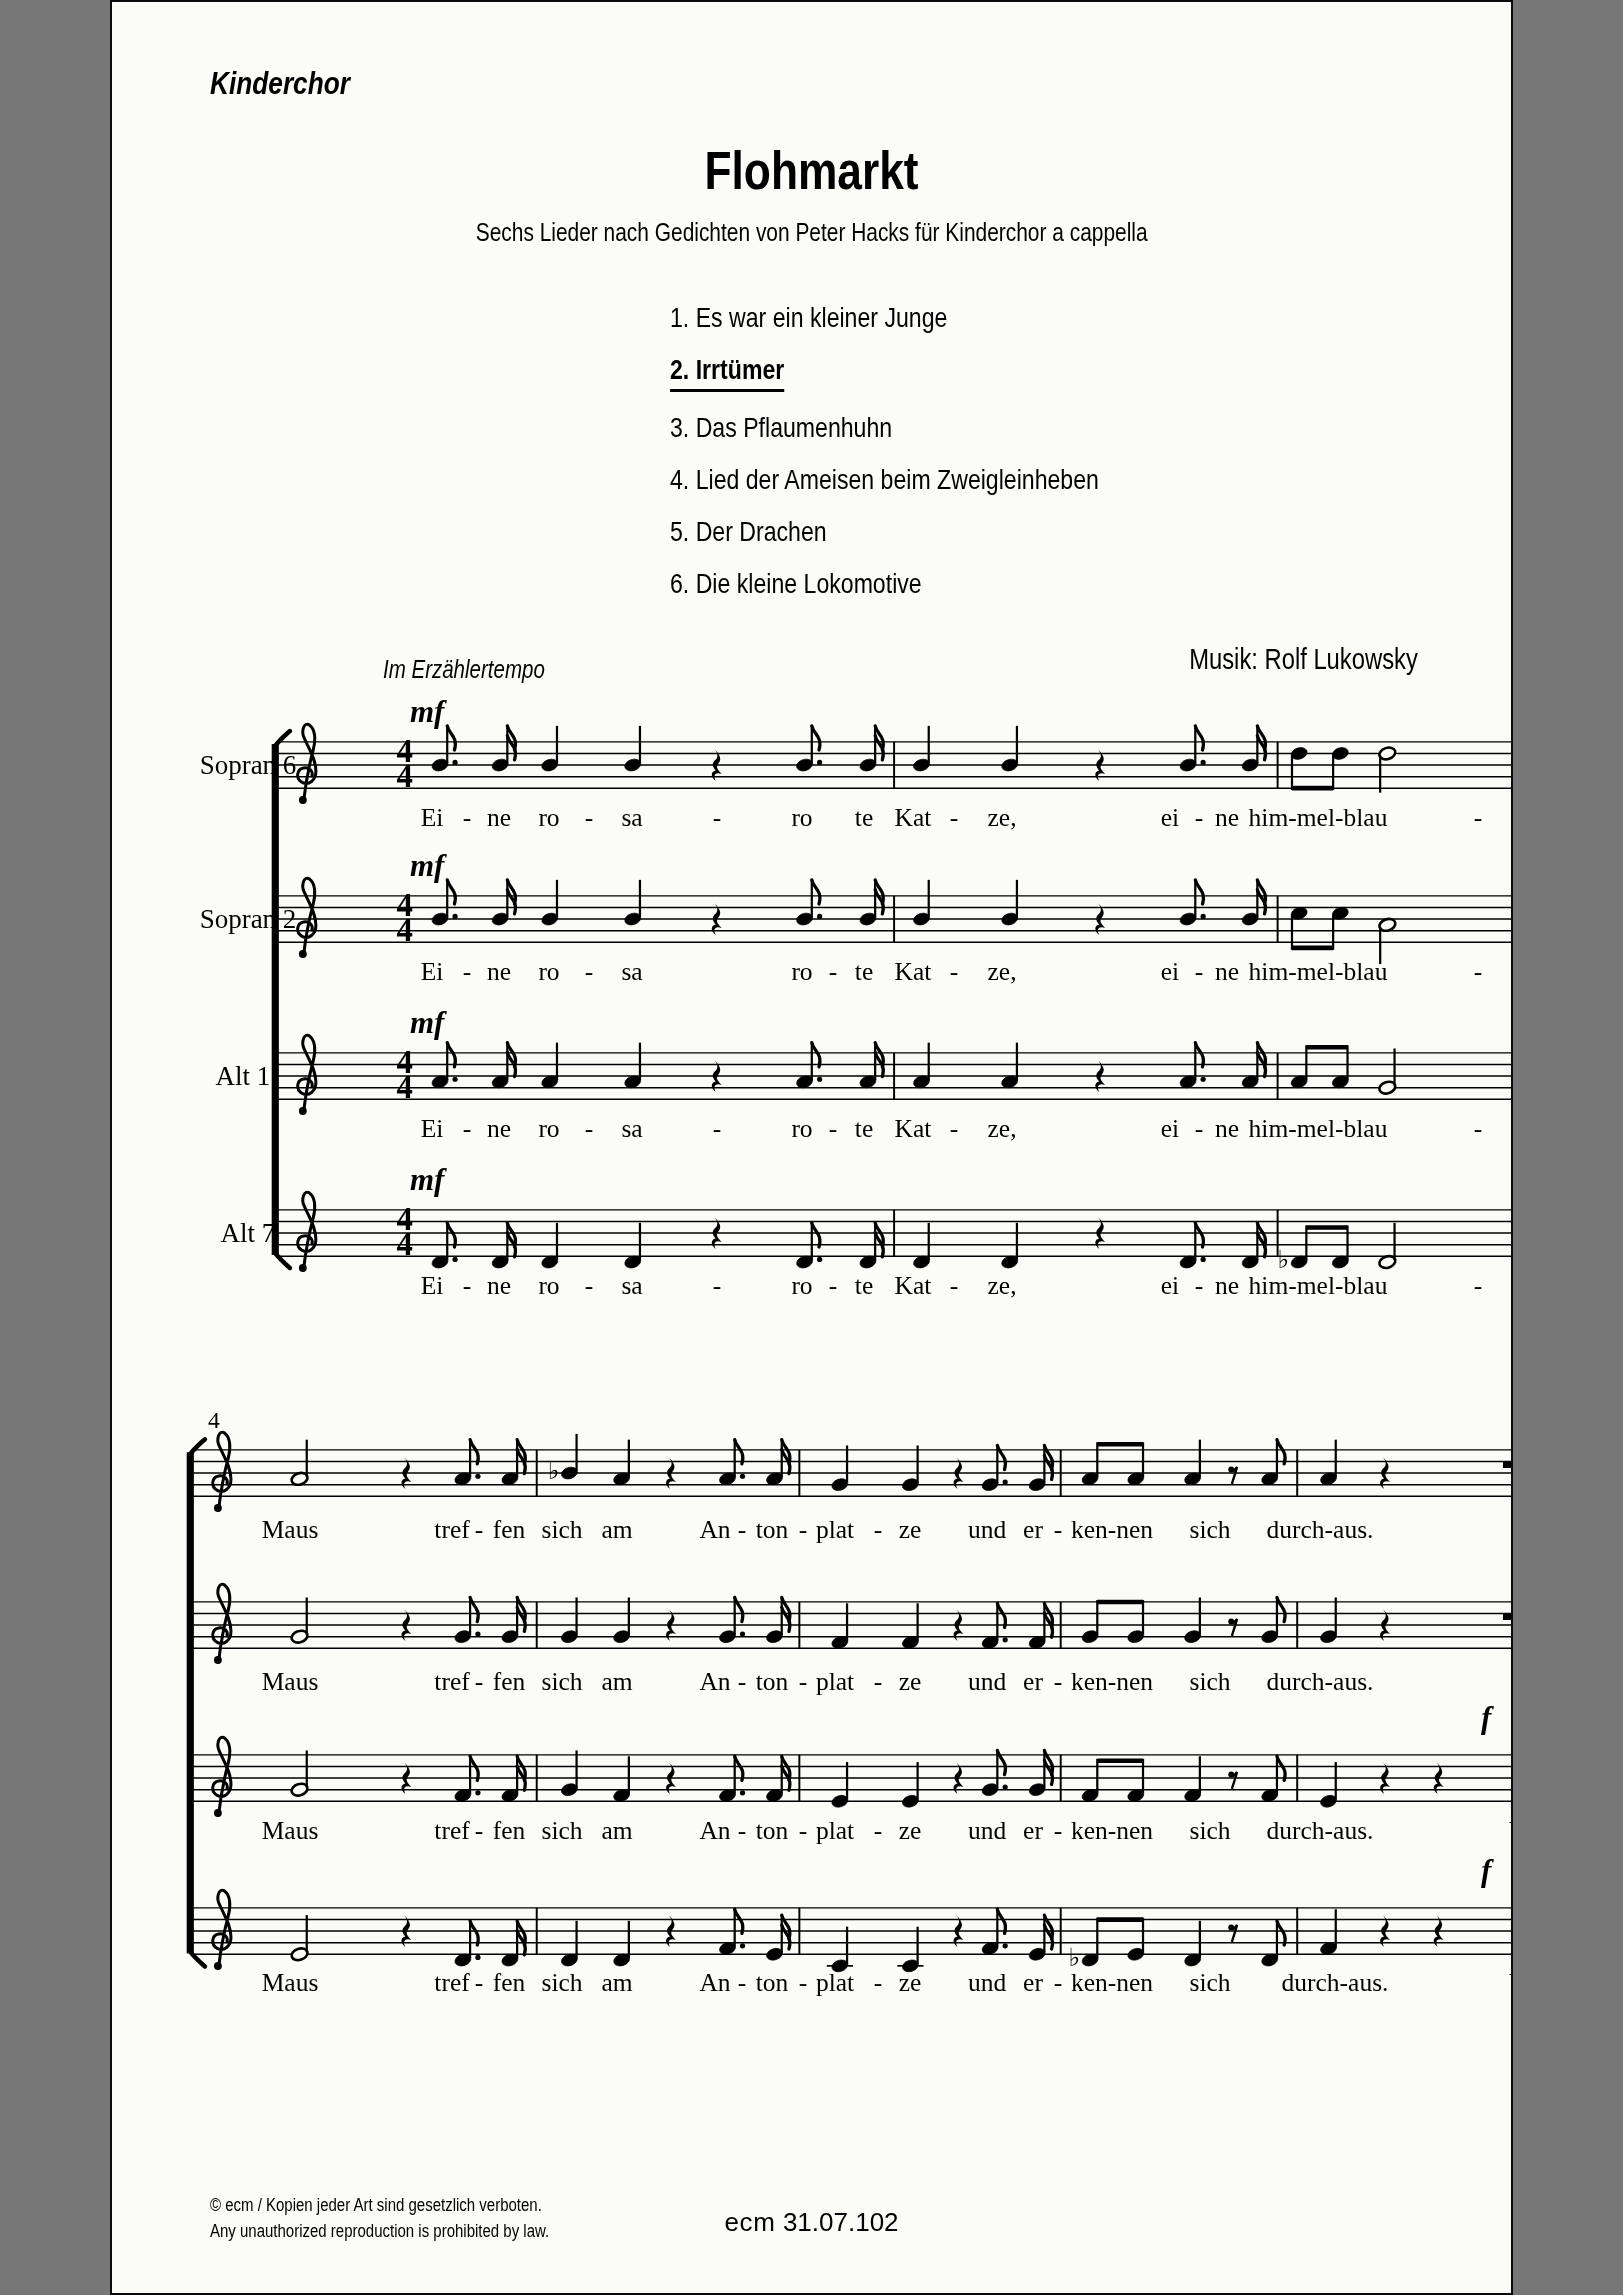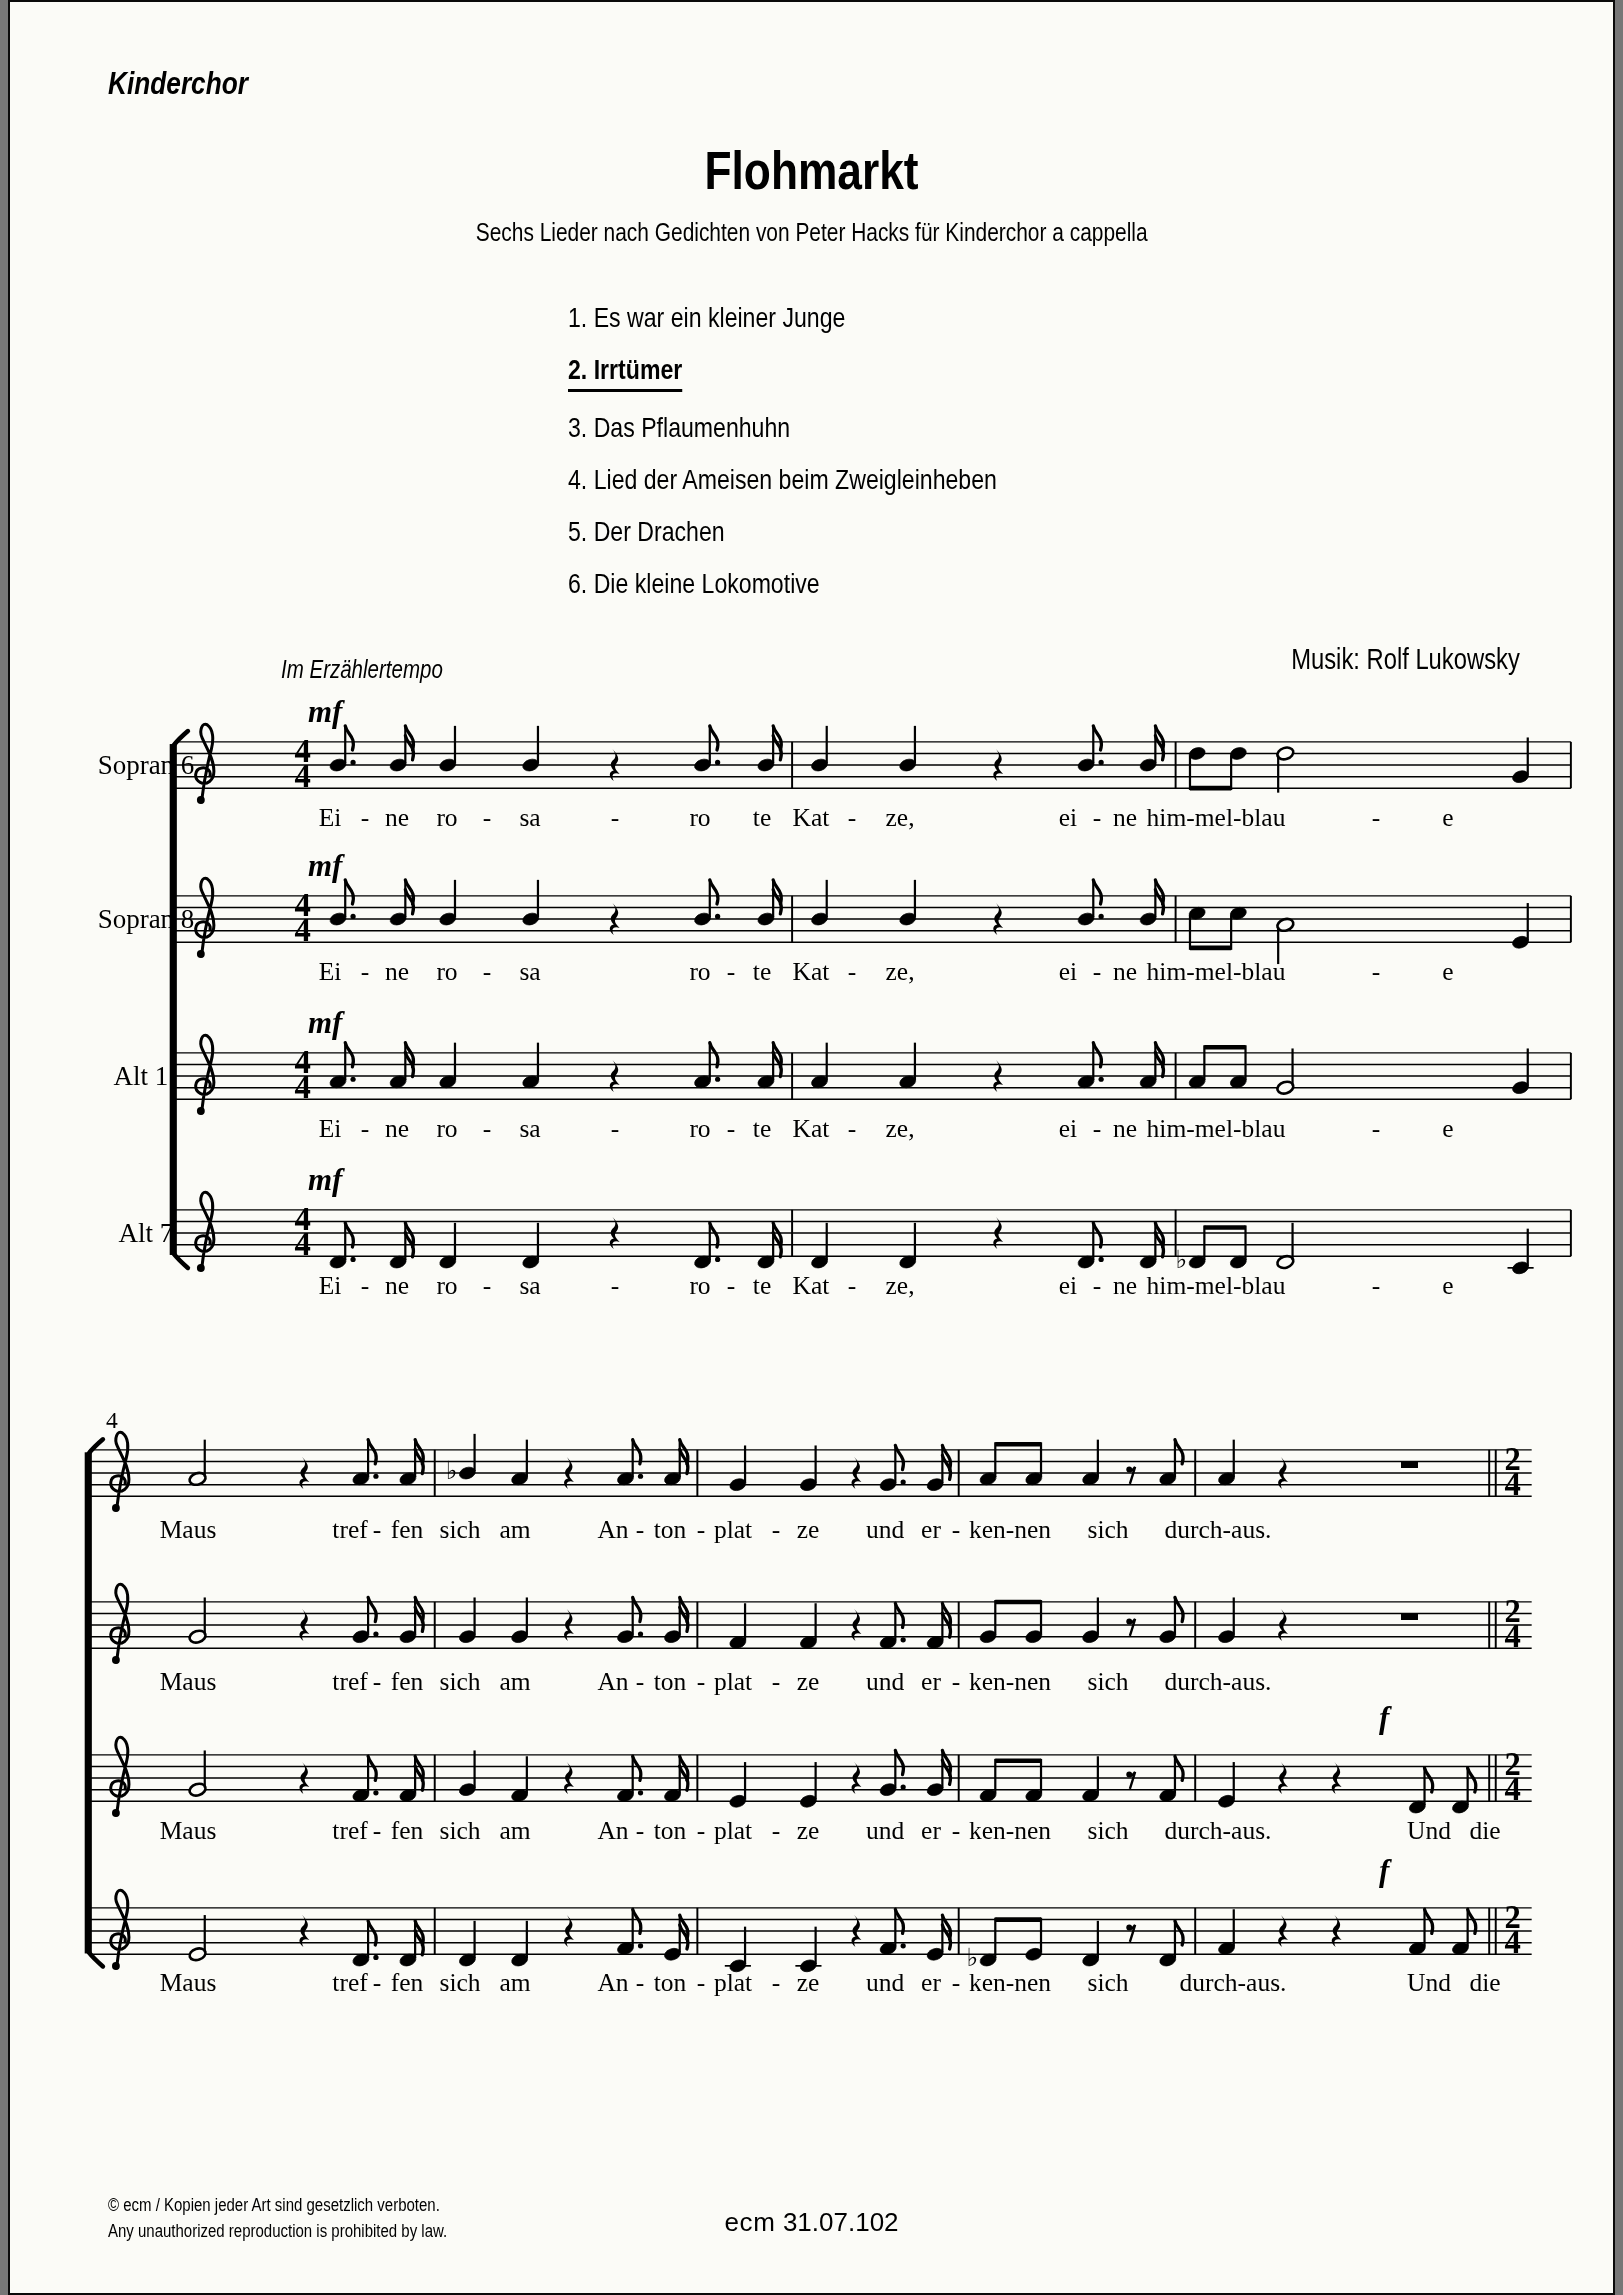--- a/index.html
+++ b/index.html
@@ -4,7 +4,7 @@
 <style>
   html,body{margin:0;padding:0;background:#777;}
   .page{
-    position:relative;width:1607px;height:2295px;margin:0 auto;
+    position:relative;width:1403px;height:2295px;margin:0 auto;
     background:#fbfbf7;border:2px solid #0a0a0a;box-sizing:border-box;
     font-family:"Liberation Sans",sans-serif;color:#000;overflow:hidden;
   }

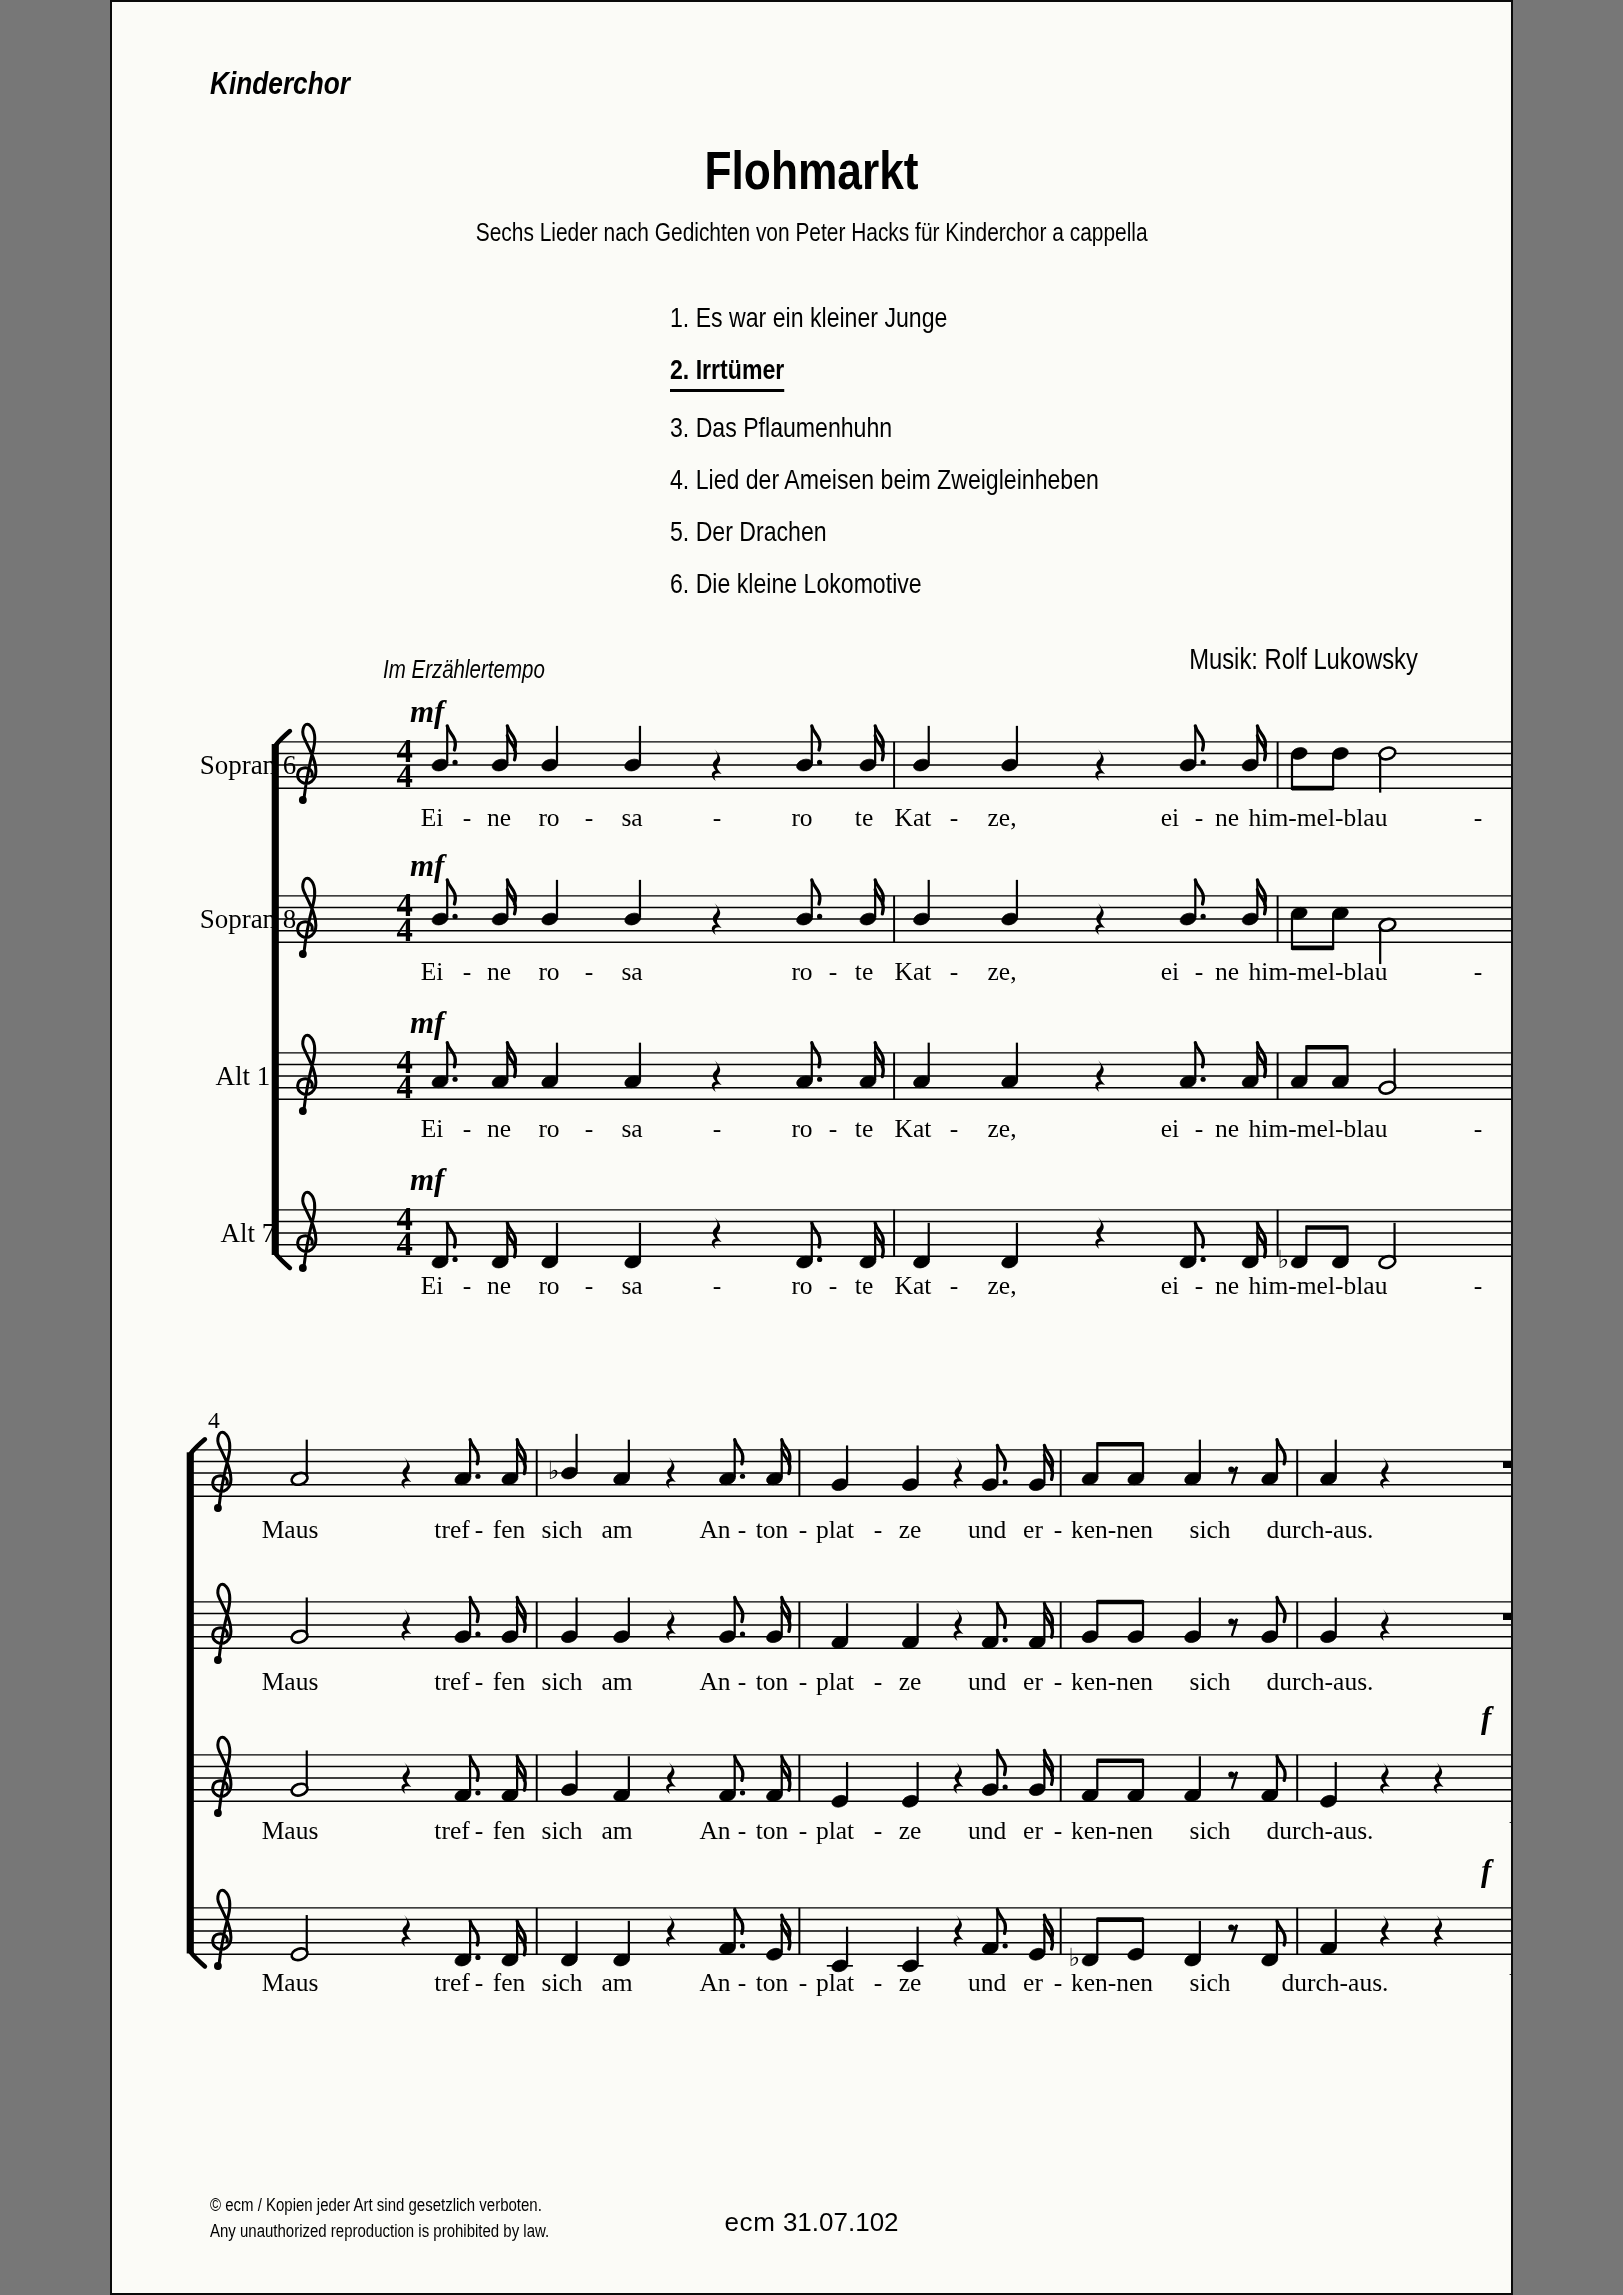--- a/index.html
+++ b/index.html
@@ -194,7 +194,7 @@
         <line x1="1867" y1="29.625" x2="1867" y2="82.625" stroke="#000" stroke-width="3.4"></line>
         <line x1="1804" y1="79.625" x2="1867" y2="79.625" stroke="#000" stroke-width="7"></line>
       </svg>
-      <span class="voice-label" style="left: 136px; top: 902px;">Sopran 8</span>
+      <span class="voice-label" style="left: 136px; top: 902px;">Sopran 2</span>
       <span class="dyn" style="left: 298px; top: 846px;">mf</span>
       <div>
         <span class="lyric" style="left: 320px; top: 955px;">Ei</span>

